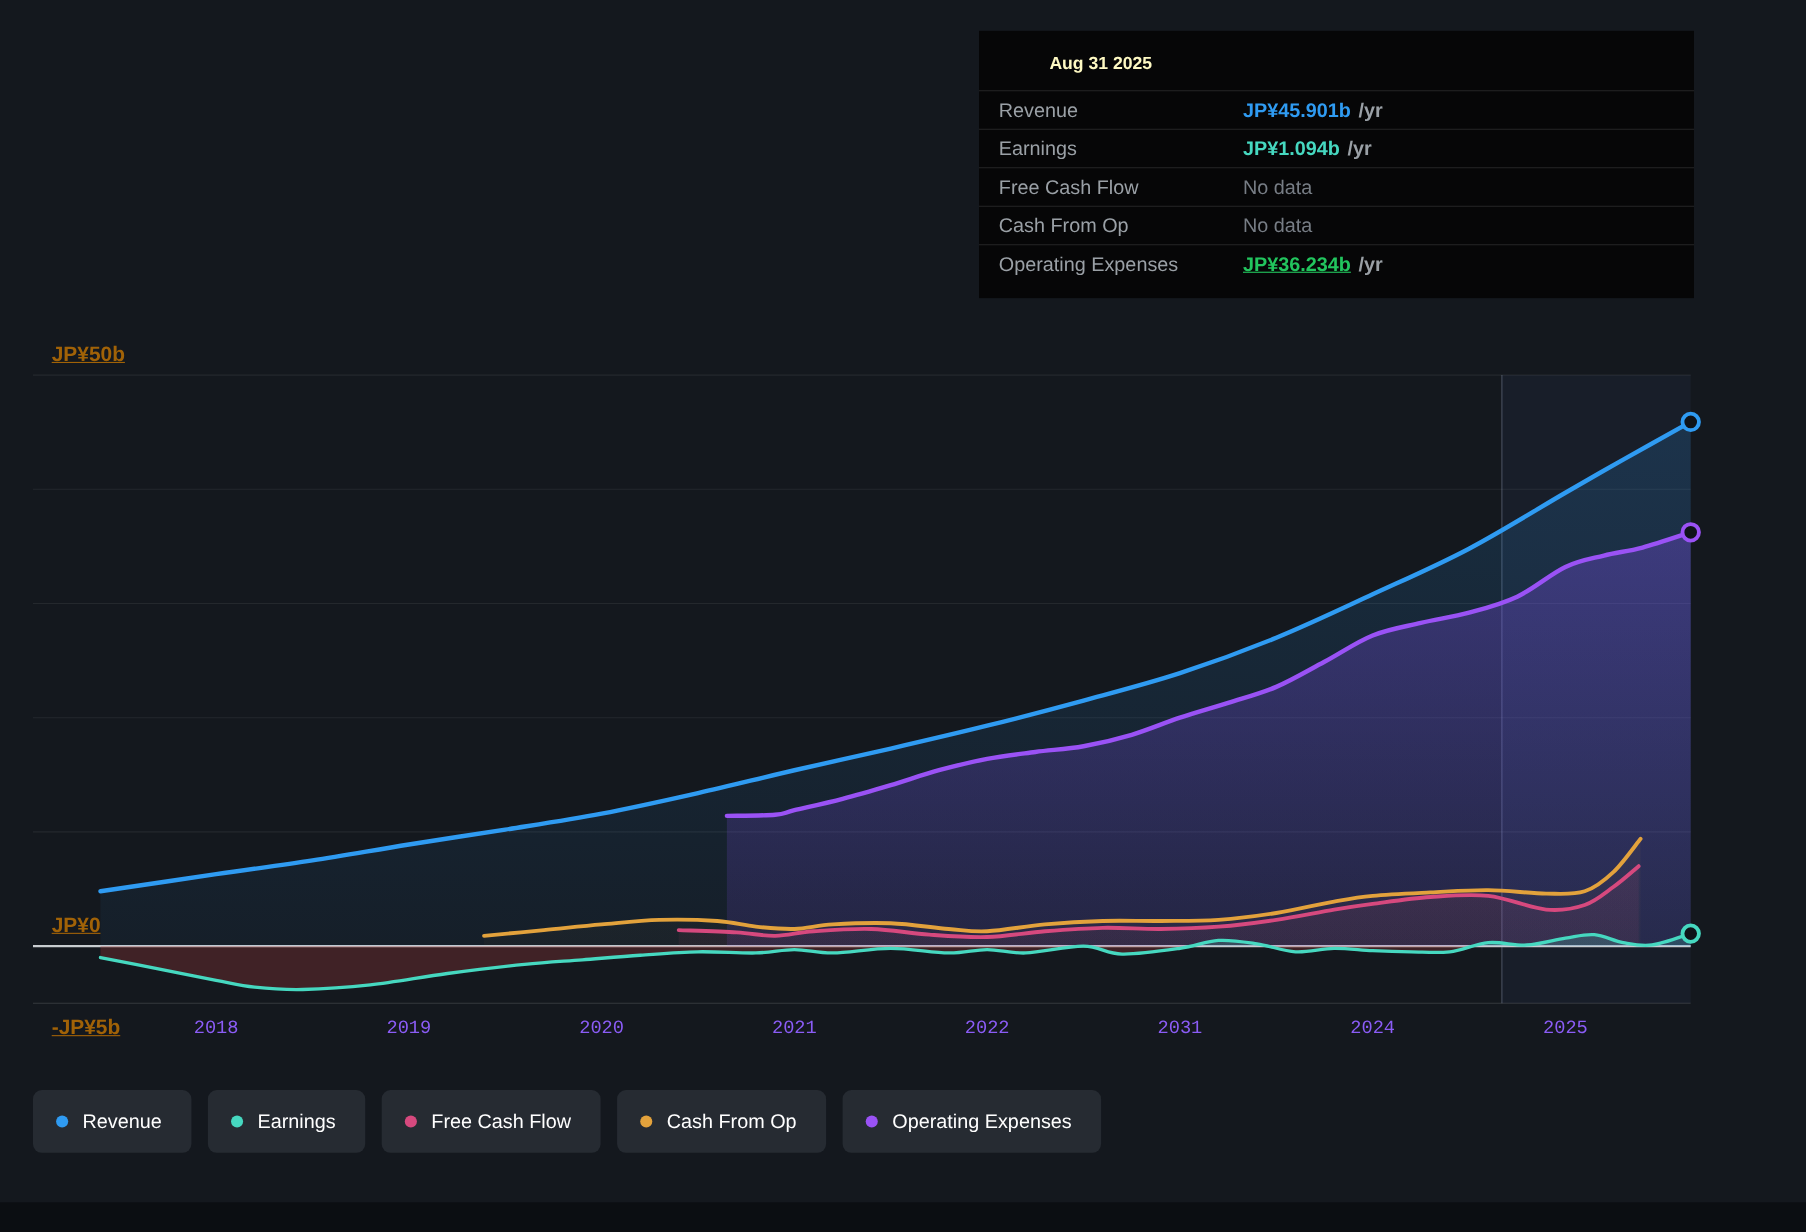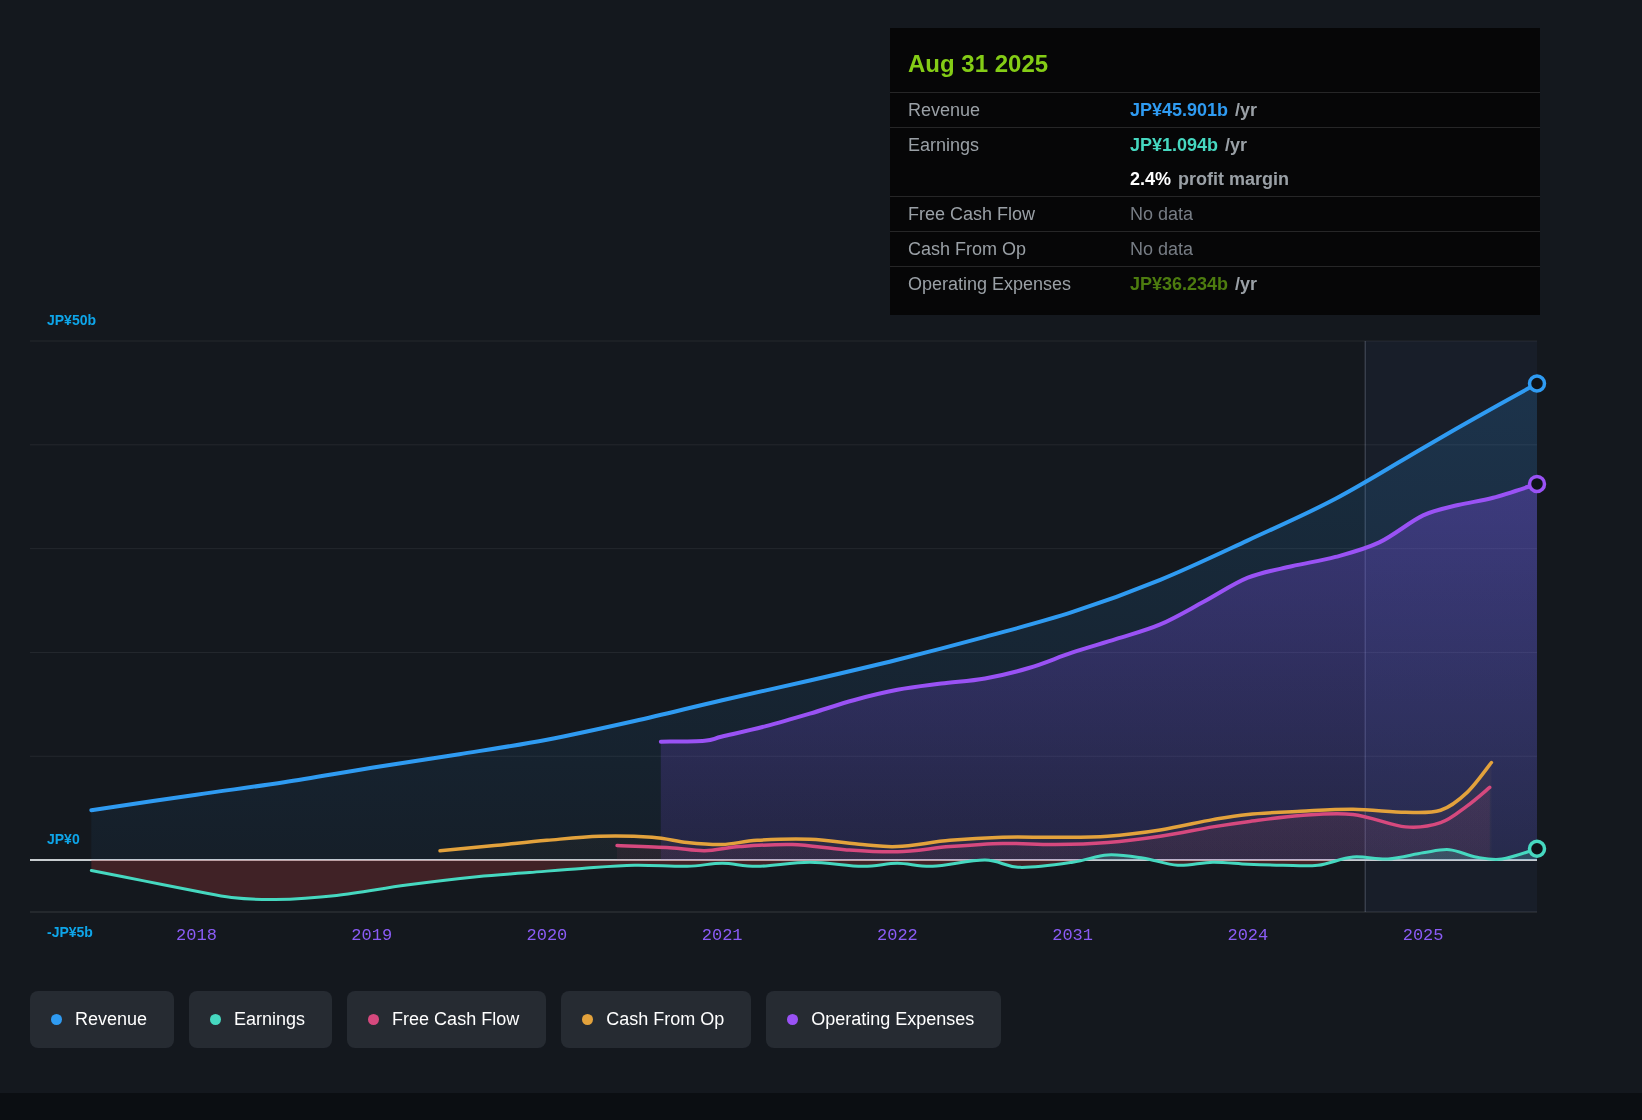--- a/index.html
+++ b/index.html
@@ -10,7 +10,7 @@
   .xlabel{position:absolute;top:926px;transform:translateX(-50%);color:#8b5cf6;font-size:17px;font-family:Liberation Mono, monospace;}
   
   .tooltip{position:absolute;left:890px;top:28px;width:650px;background:#060607;box-sizing:border-box;padding:12px 0 14px;z-index:5;}
-  .tt-title{font-size:24px;font-weight:700;color:#84cc16;padding:10px 18px 14px;}
+  .tt-title{font-size:16px;font-weight:700;color:#fef9c3;padding:10px 18px 14px;margin-left:46px;}
   .tt-row{display:flex;align-items:center;min-height:34px;padding:0 18px;border-top:1px solid rgba(255,255,255,0.13);}
   .tt-row.no-border{border-top:none;}
   .tt-label{flex:0 0 222px;color:#9aa0a6;font-size:18px;}

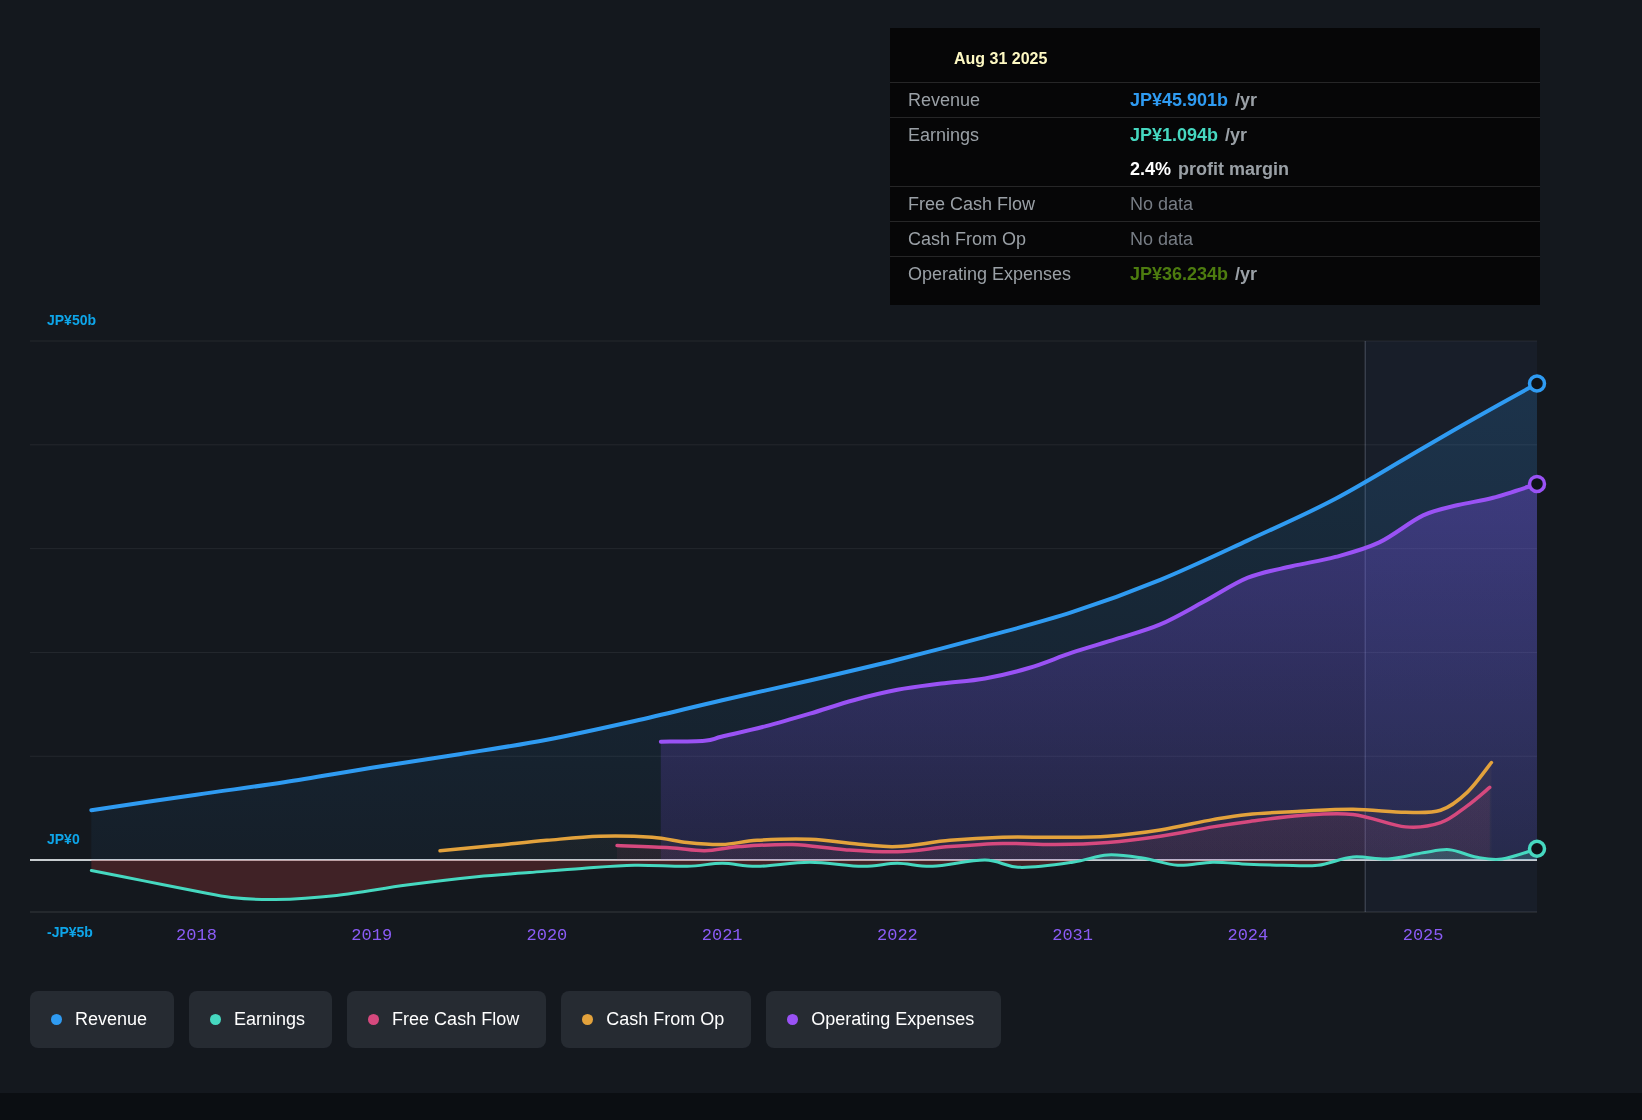--- a/index.html
+++ b/index.html
@@ -114,13 +114,6 @@
         </span>
     </div>
 
-    <div class="tt-row no-border">
-      <span class="tt-label"></span>
-      <span class="tt-value">
-          <b style="color: rgb(255, 255, 255);">2.4%</b>
-          <span class="tt-suffix">profit margin</span>
-        </span>
-    </div>
 
     <div class="tt-row nodata">
       <span class="tt-label">Free Cash Flow</span>

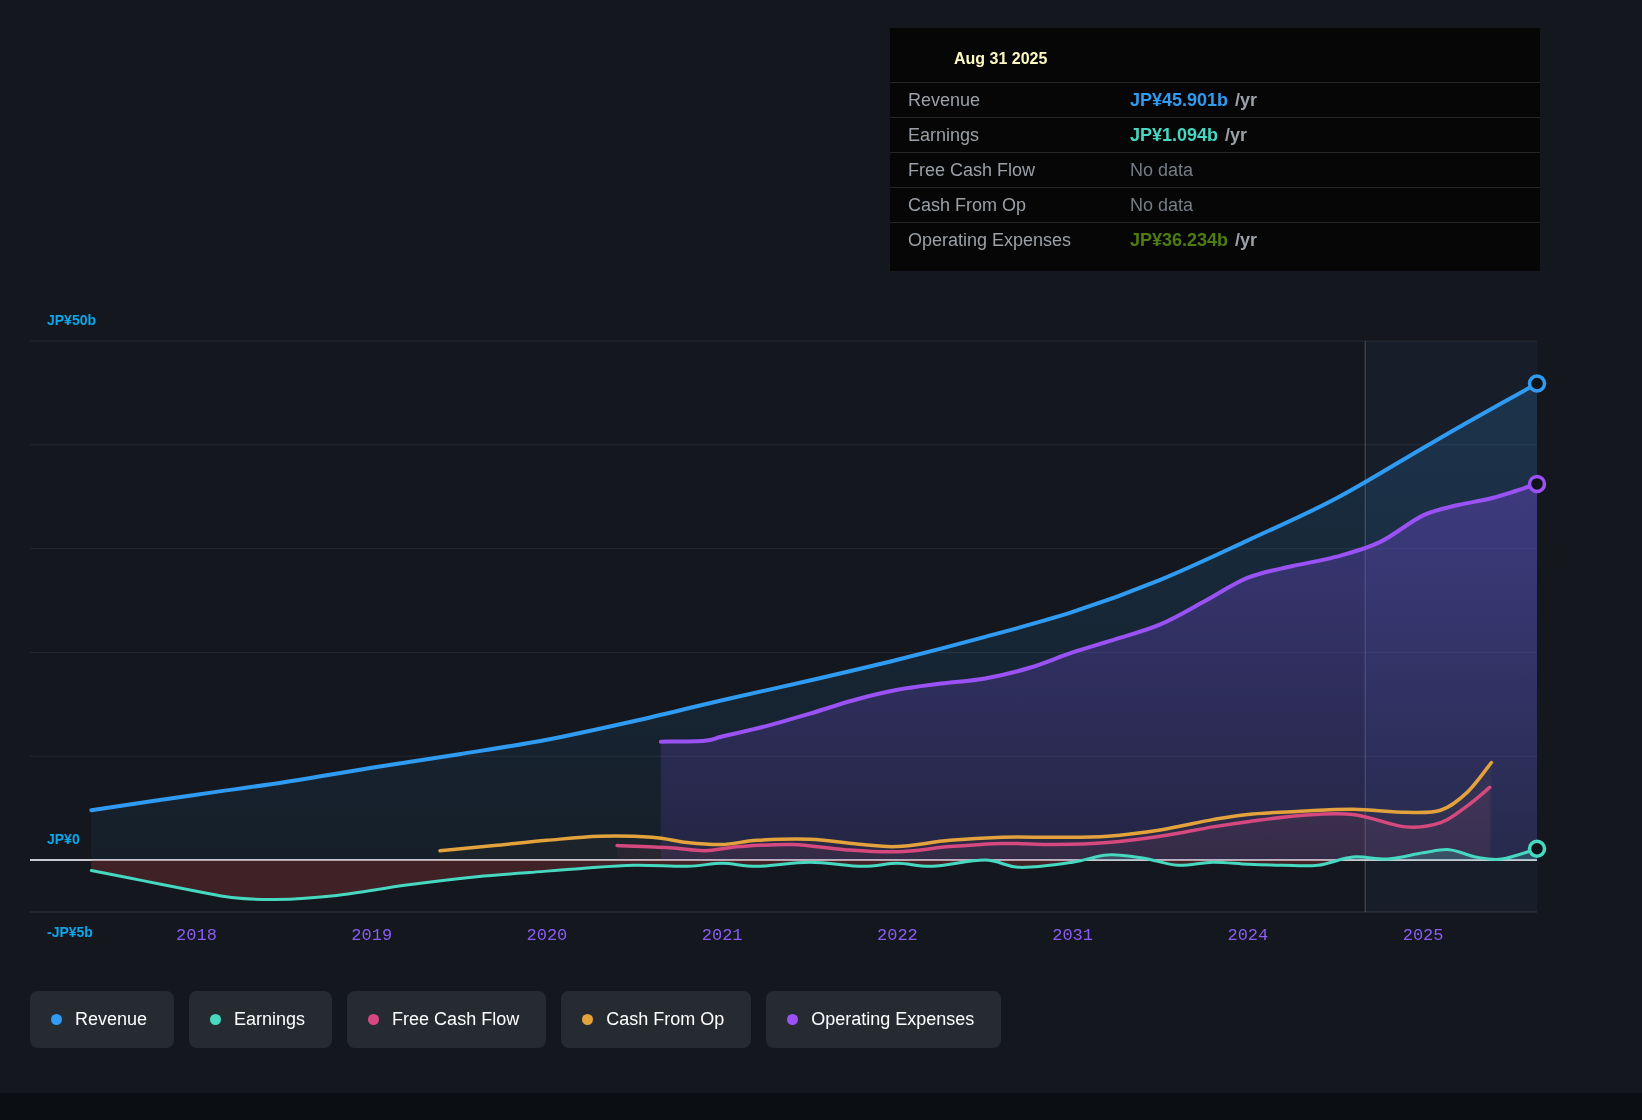--- a/index.html
+++ b/index.html
@@ -134,7 +134,7 @@
     <div class="tt-row">
       <span class="tt-label">Operating Expenses</span>
       <span class="tt-value">
-          <b style="color: #4d7c0f;">JP¥36.234b</b>
+          <b style="color: #22c55e; text-decoration: underline;">JP¥36.234b</b>
           <span class="tt-suffix">/yr</span>
         </span>
     </div>

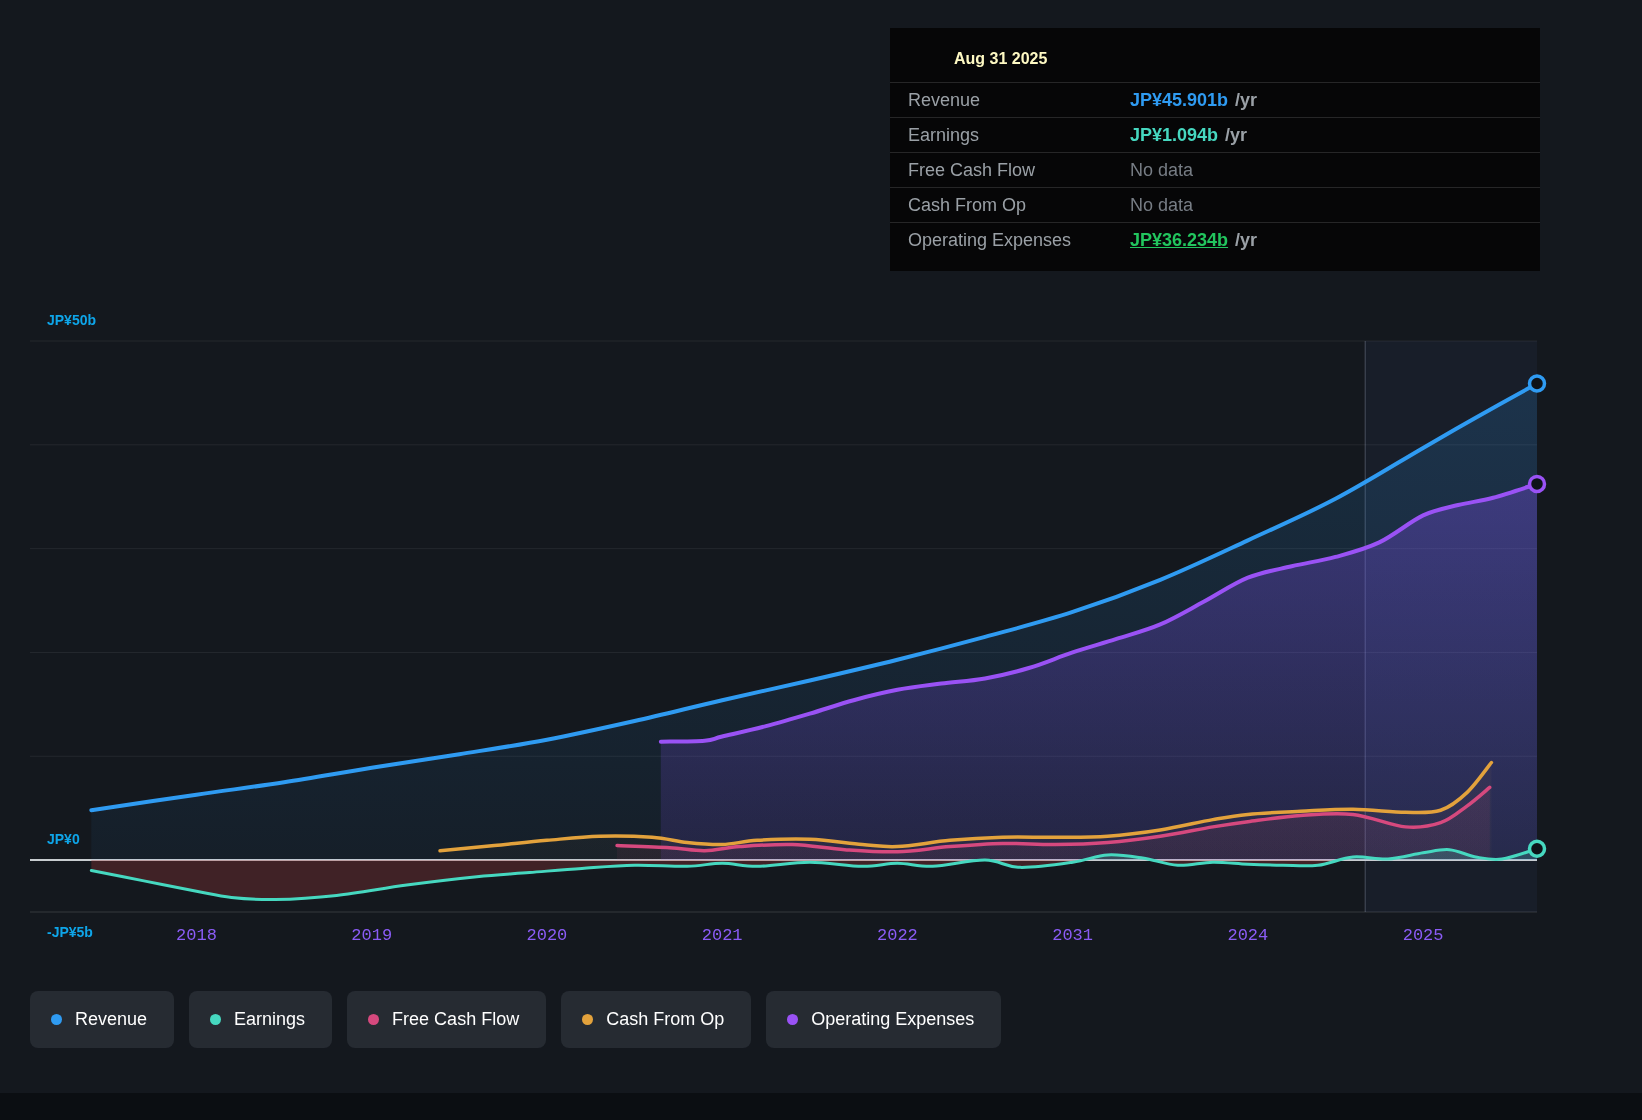--- a/index.html
+++ b/index.html
@@ -6,7 +6,7 @@
   body{width:1642px;height:1120px;background:#14181e;overflow:hidden;font-family:"Liberation Sans",sans-serif;}
   .page{position:relative;width:1642px;height:1120px;}
   #plot{position:absolute;left:0;top:0;}
-  .ylabel{position:absolute;left:47px;color:#0ea5e9;font-size:14px;font-weight:700;white-space:nowrap;}
+  .ylabel{position:absolute;left:47px;color:#a16207;font-size:19px;font-weight:700;white-space:nowrap;text-decoration:underline;}
   .xlabel{position:absolute;top:926px;transform:translateX(-50%);color:#8b5cf6;font-size:17px;font-family:Liberation Mono, monospace;}
   
   .tooltip{position:absolute;left:890px;top:28px;width:650px;background:#060607;box-sizing:border-box;padding:12px 0 14px;z-index:5;}

